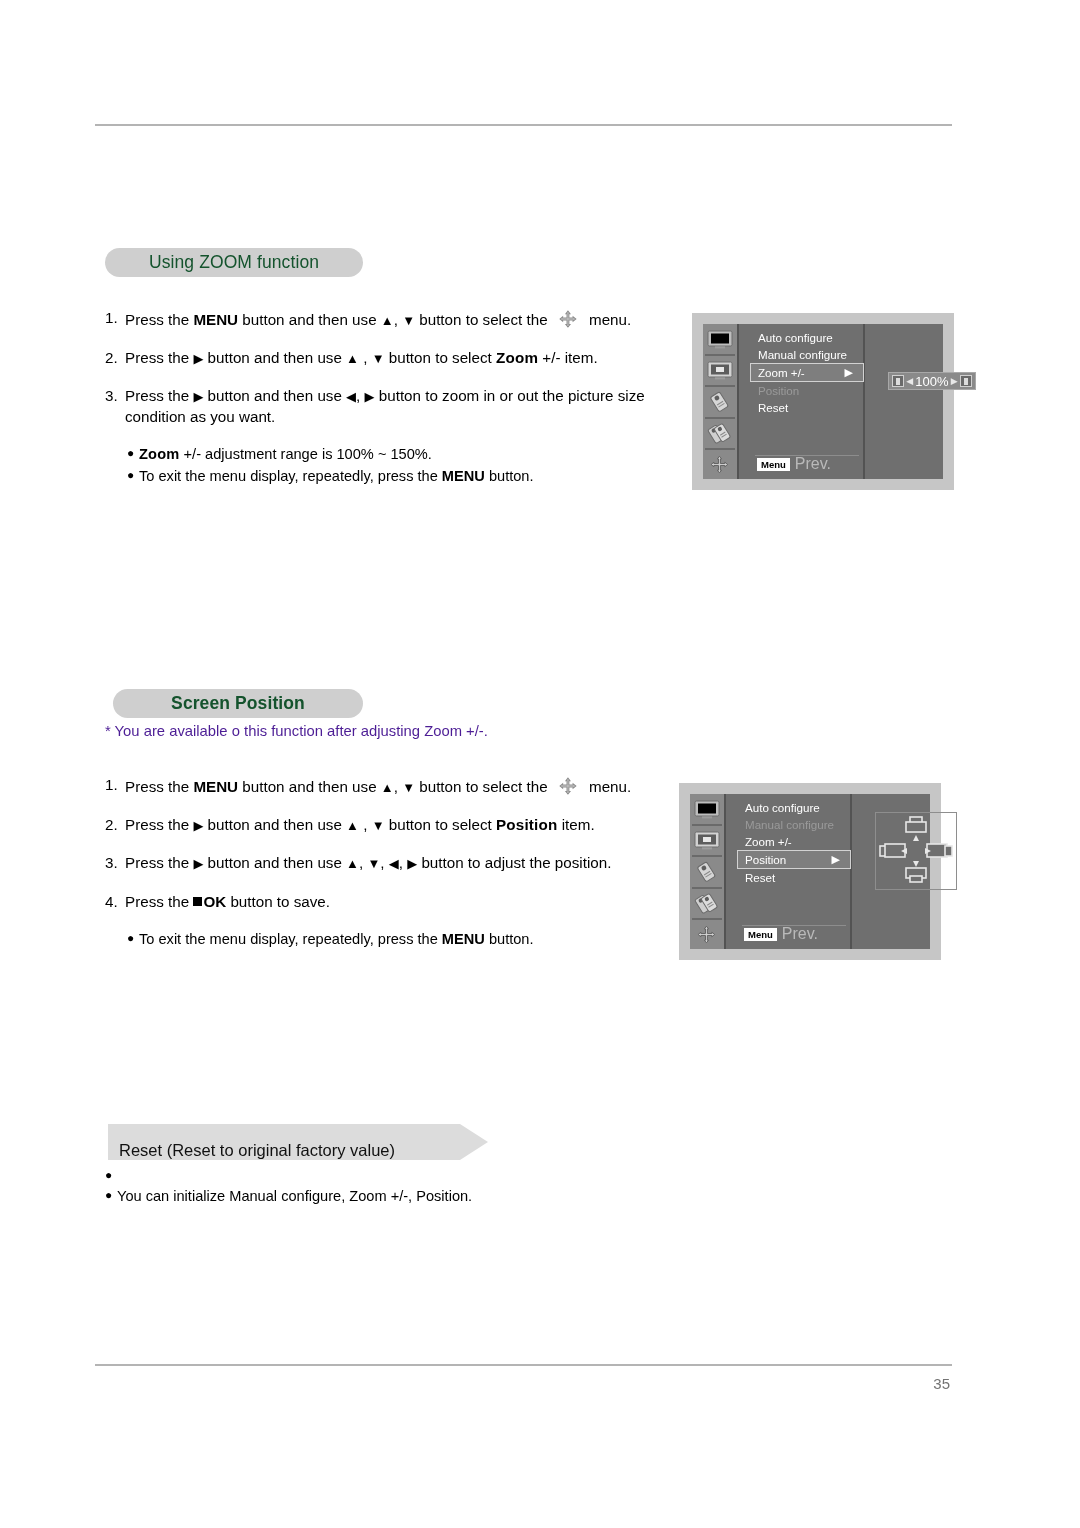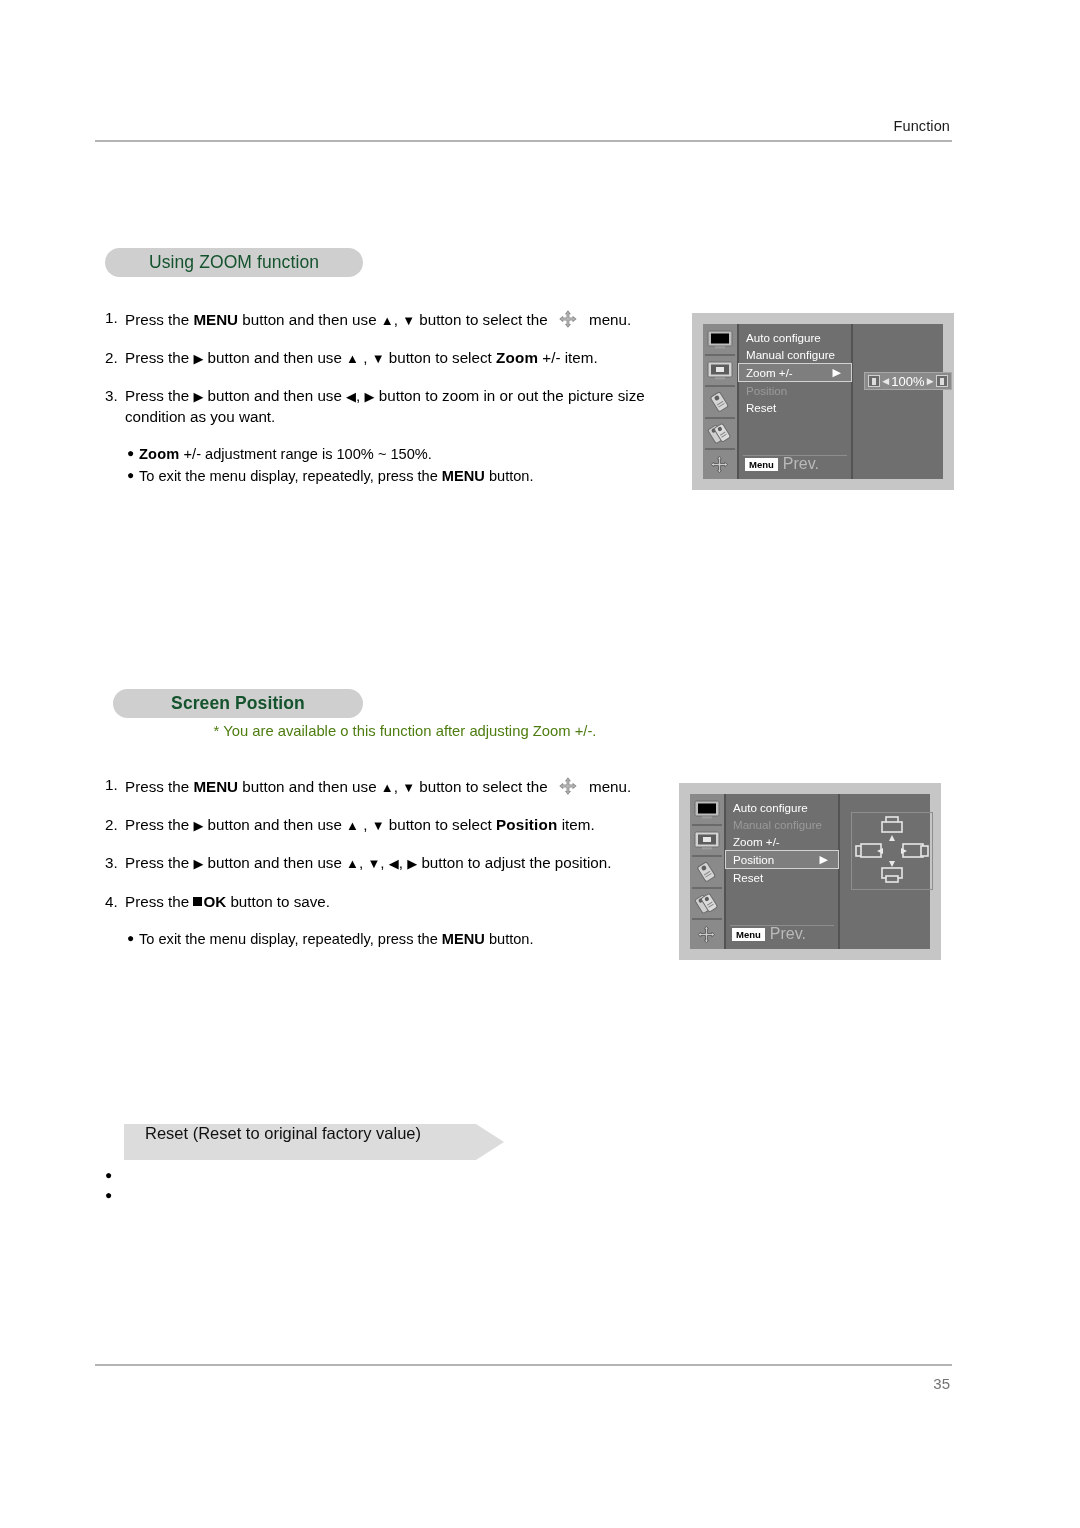--- a/index.html
+++ b/index.html
@@ -267,7 +267,6 @@
 <body>
 
 <div class="page-header">
-  <div class="hdr-text">Function</div>
   <div class="hdr-rule"></div>
 </div>
 

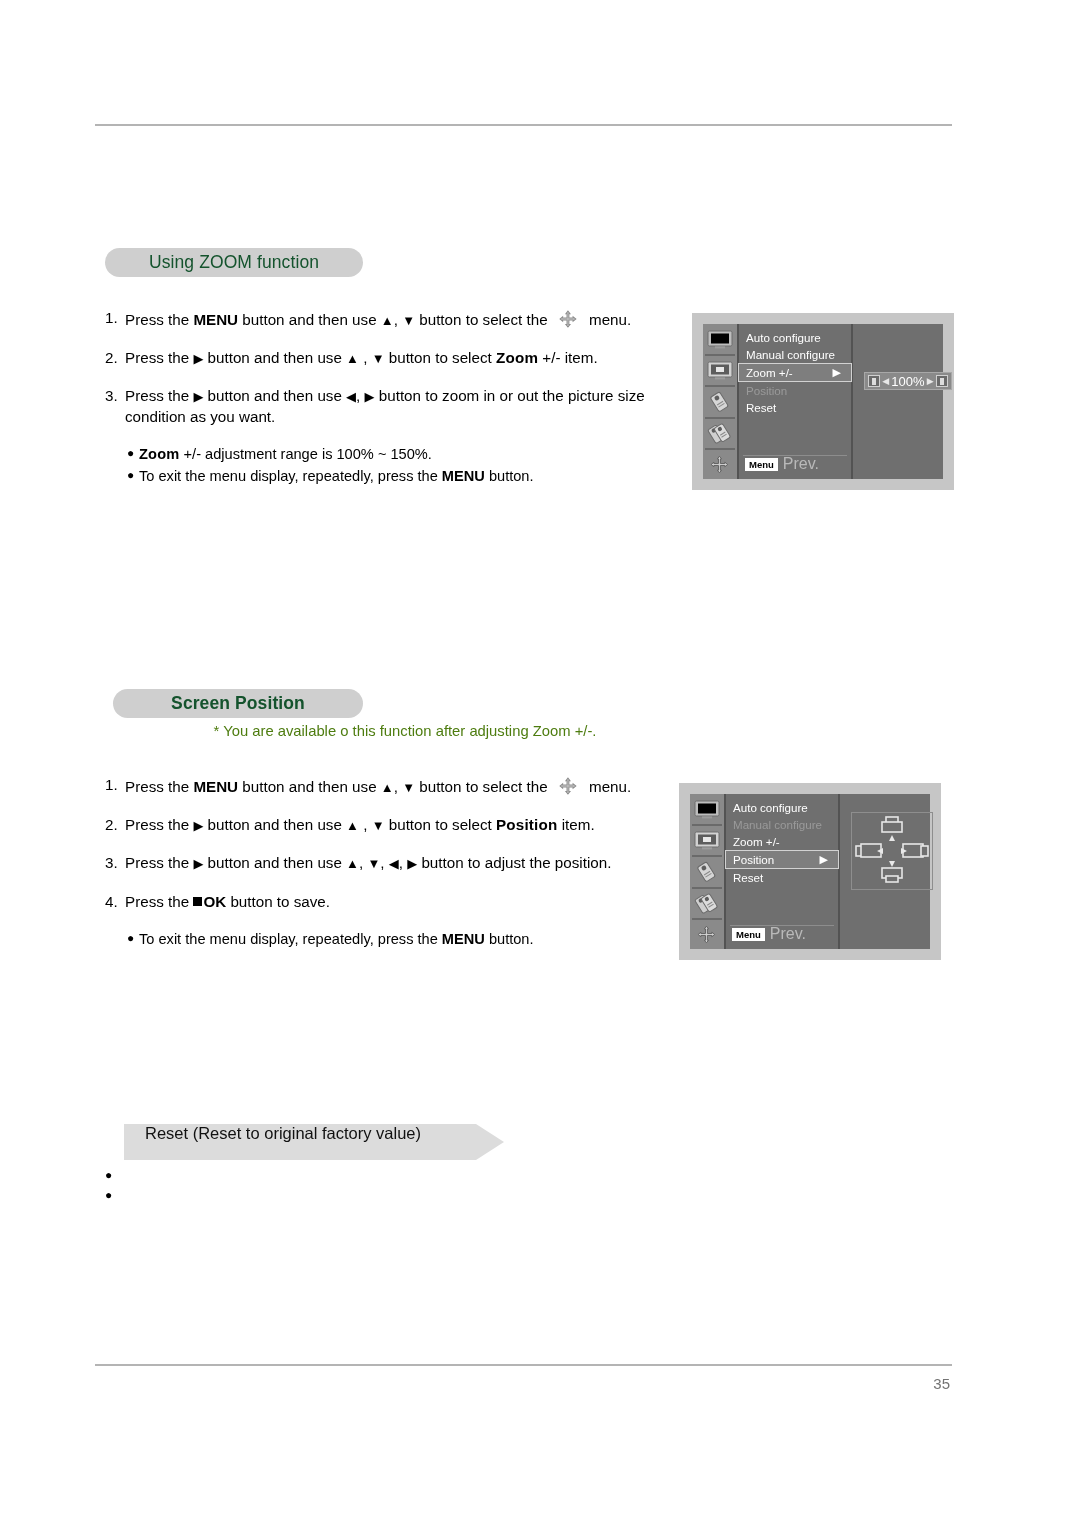--- a/index.html
+++ b/index.html
@@ -151,6 +151,7 @@
     background:#6f6f6f;
     display:flex;
     position:relative;
+    gap:12px;
   }
   .osd-rail{
     width:36px;

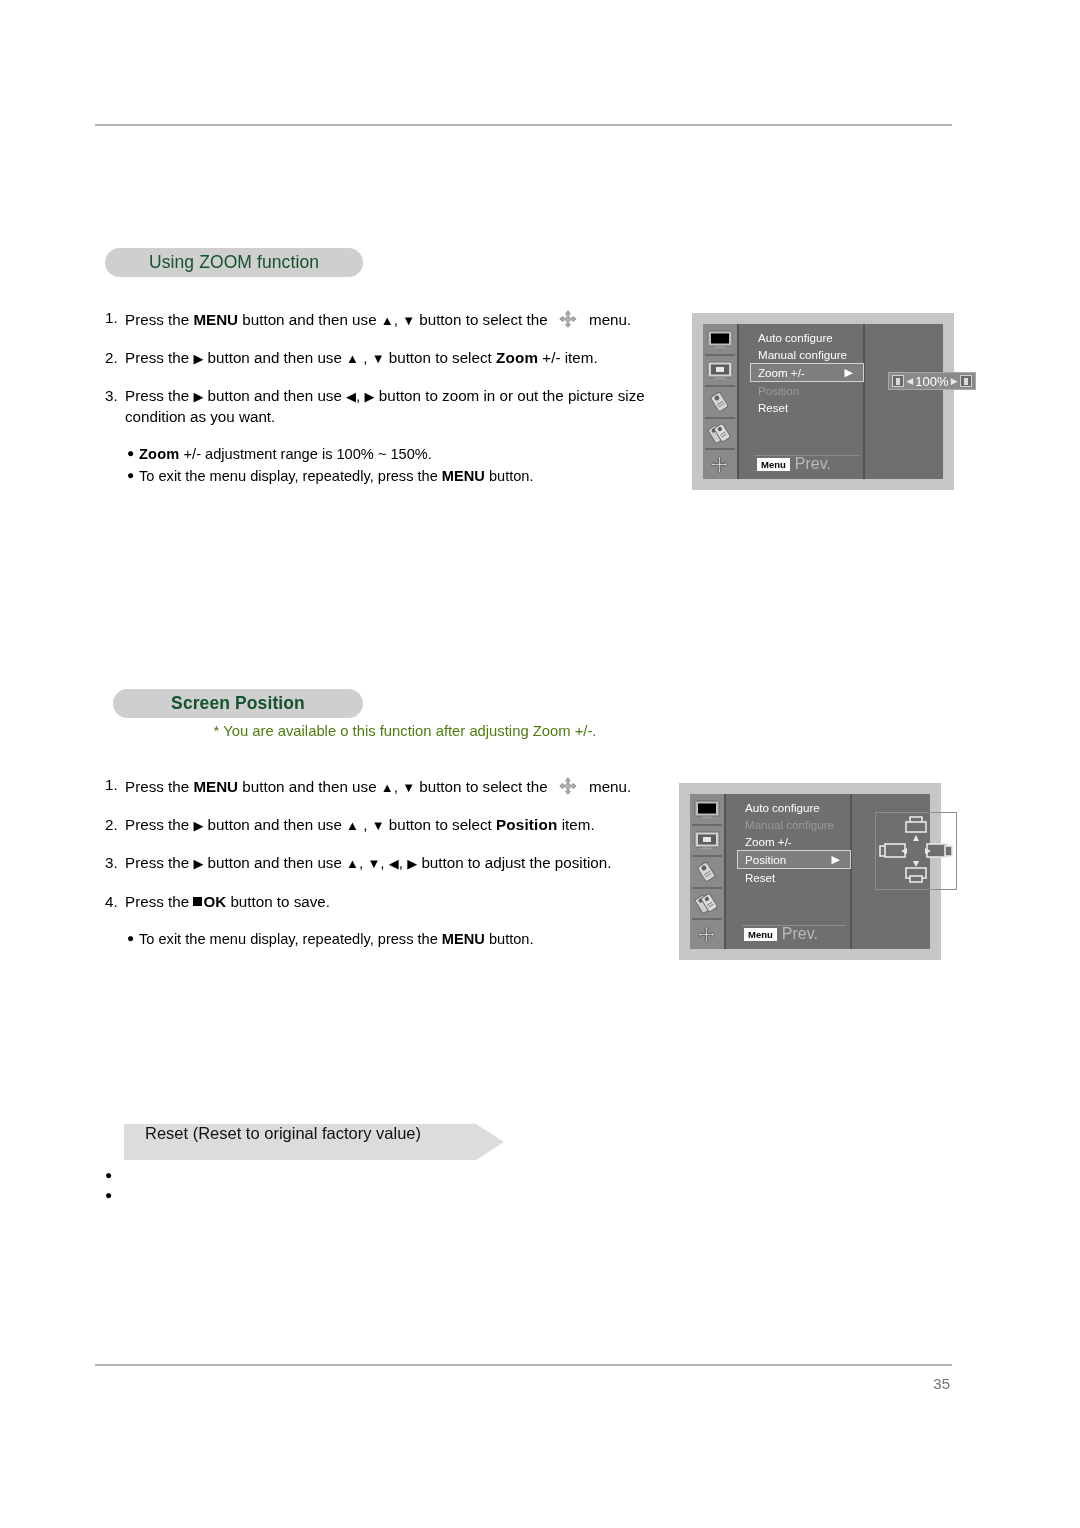--- a/index.html
+++ b/index.html
@@ -112,8 +112,7 @@
   .note-line{
     position:absolute;
     font-size:14.8px;
-    color:#4d7c0f;
-    text-align:center;
+    color:#4c1d95;
   }
 
   b, .b { font-weight:bold; }

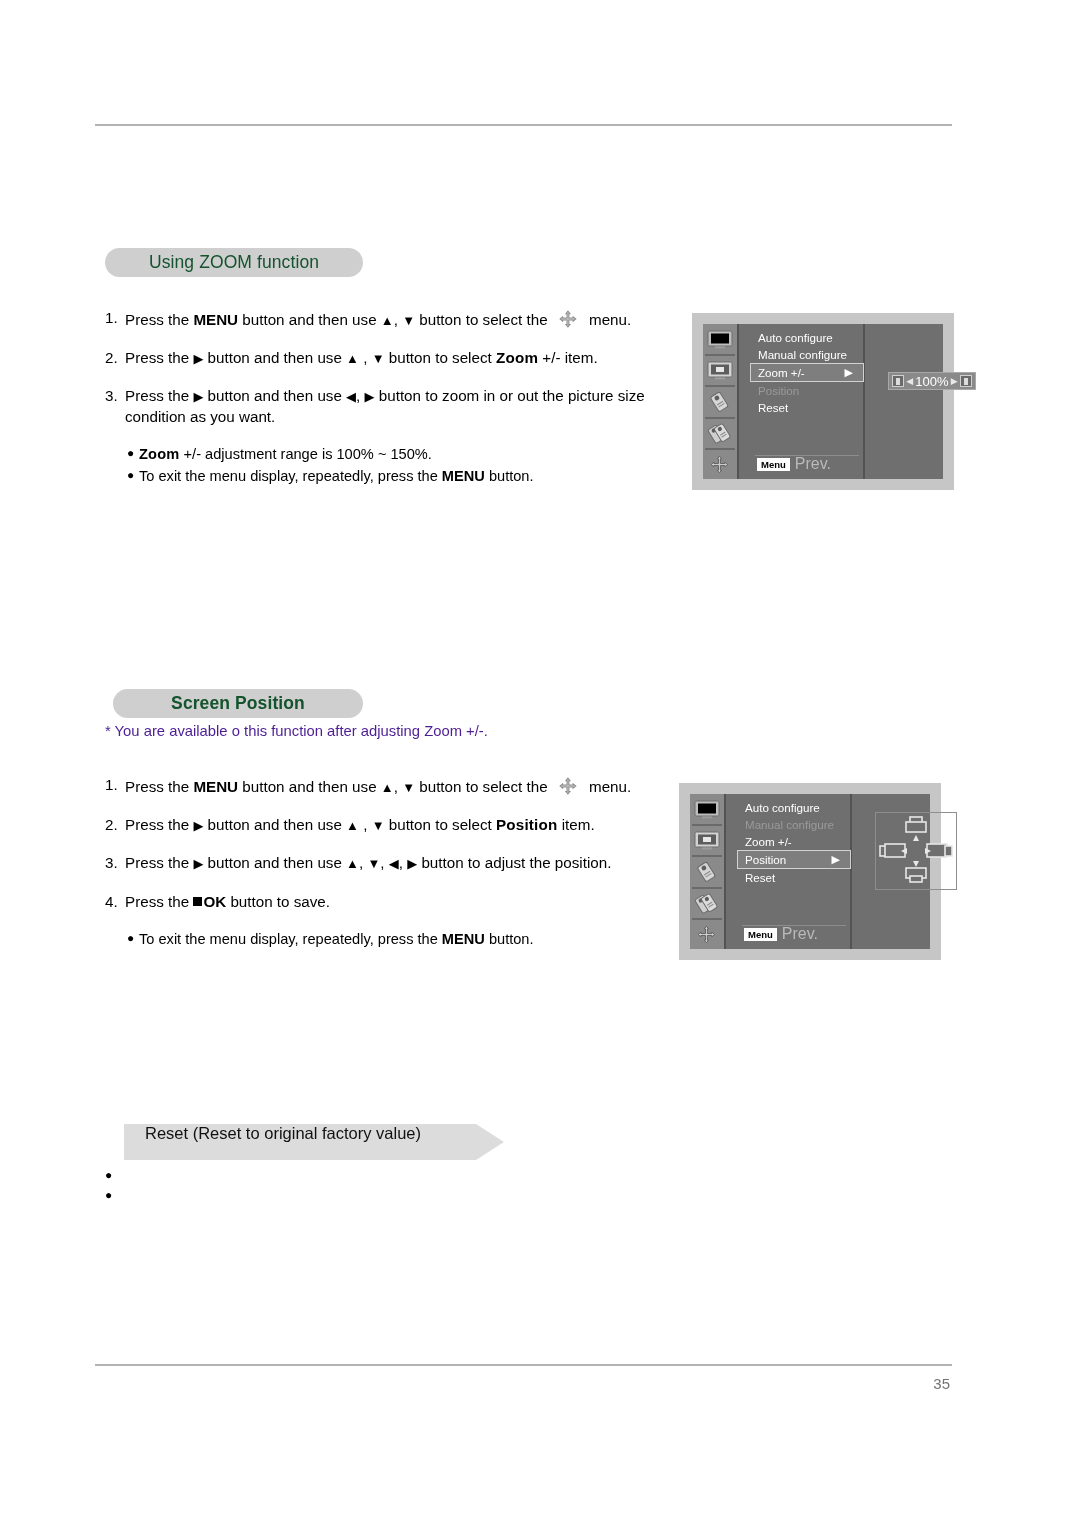--- a/index.html
+++ b/index.html
@@ -67,11 +67,10 @@
     left:108px; top:1124px;
     width:352px; height:36px;
     background:#dcdcdc;
-    display:flex; align-items:flex-start;
-    padding-left:21px;
+    display:flex; align-items:flex-end;
+    padding-left:11px;
     font-size:16.5px;
     color:#111;
-    margin-left:16px;
   }
   .banner-heading .banner-tip{
     position:absolute;

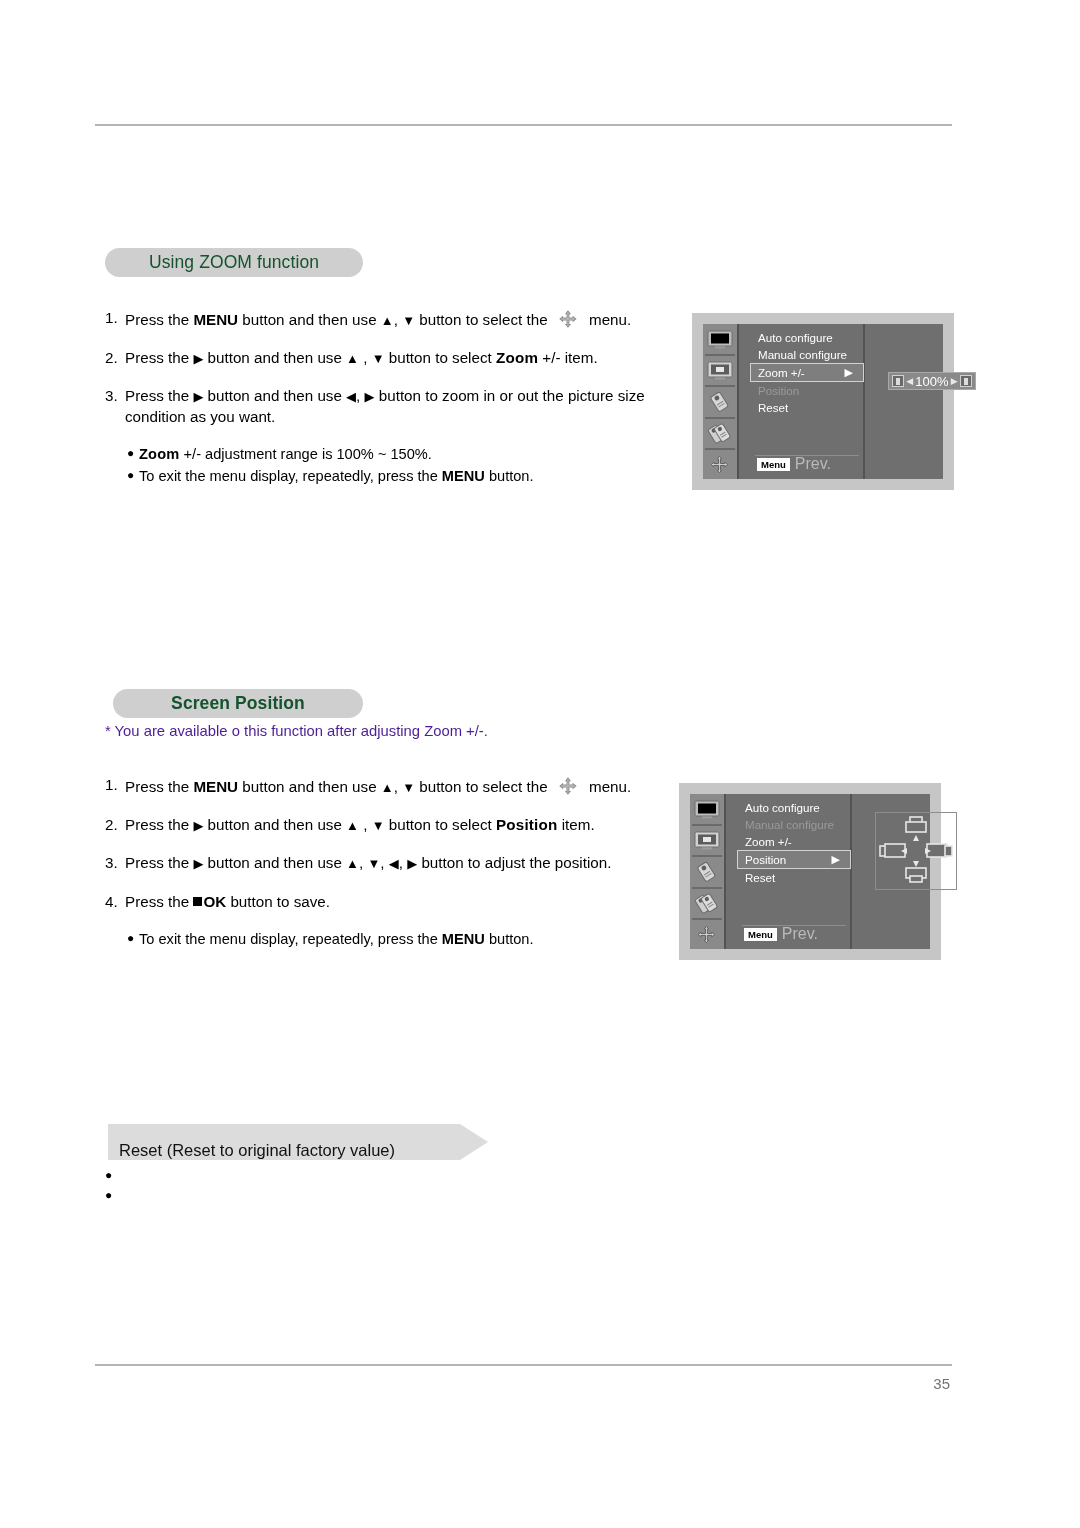--- a/index.html
+++ b/index.html
@@ -536,6 +536,7 @@
     </div>
     <div class="bl">
       <span class="dot">●</span>
+      <span>You can initialize Manual configure, Zoom +/-, Position.</span>
     </div>
   </div>
 </div>

